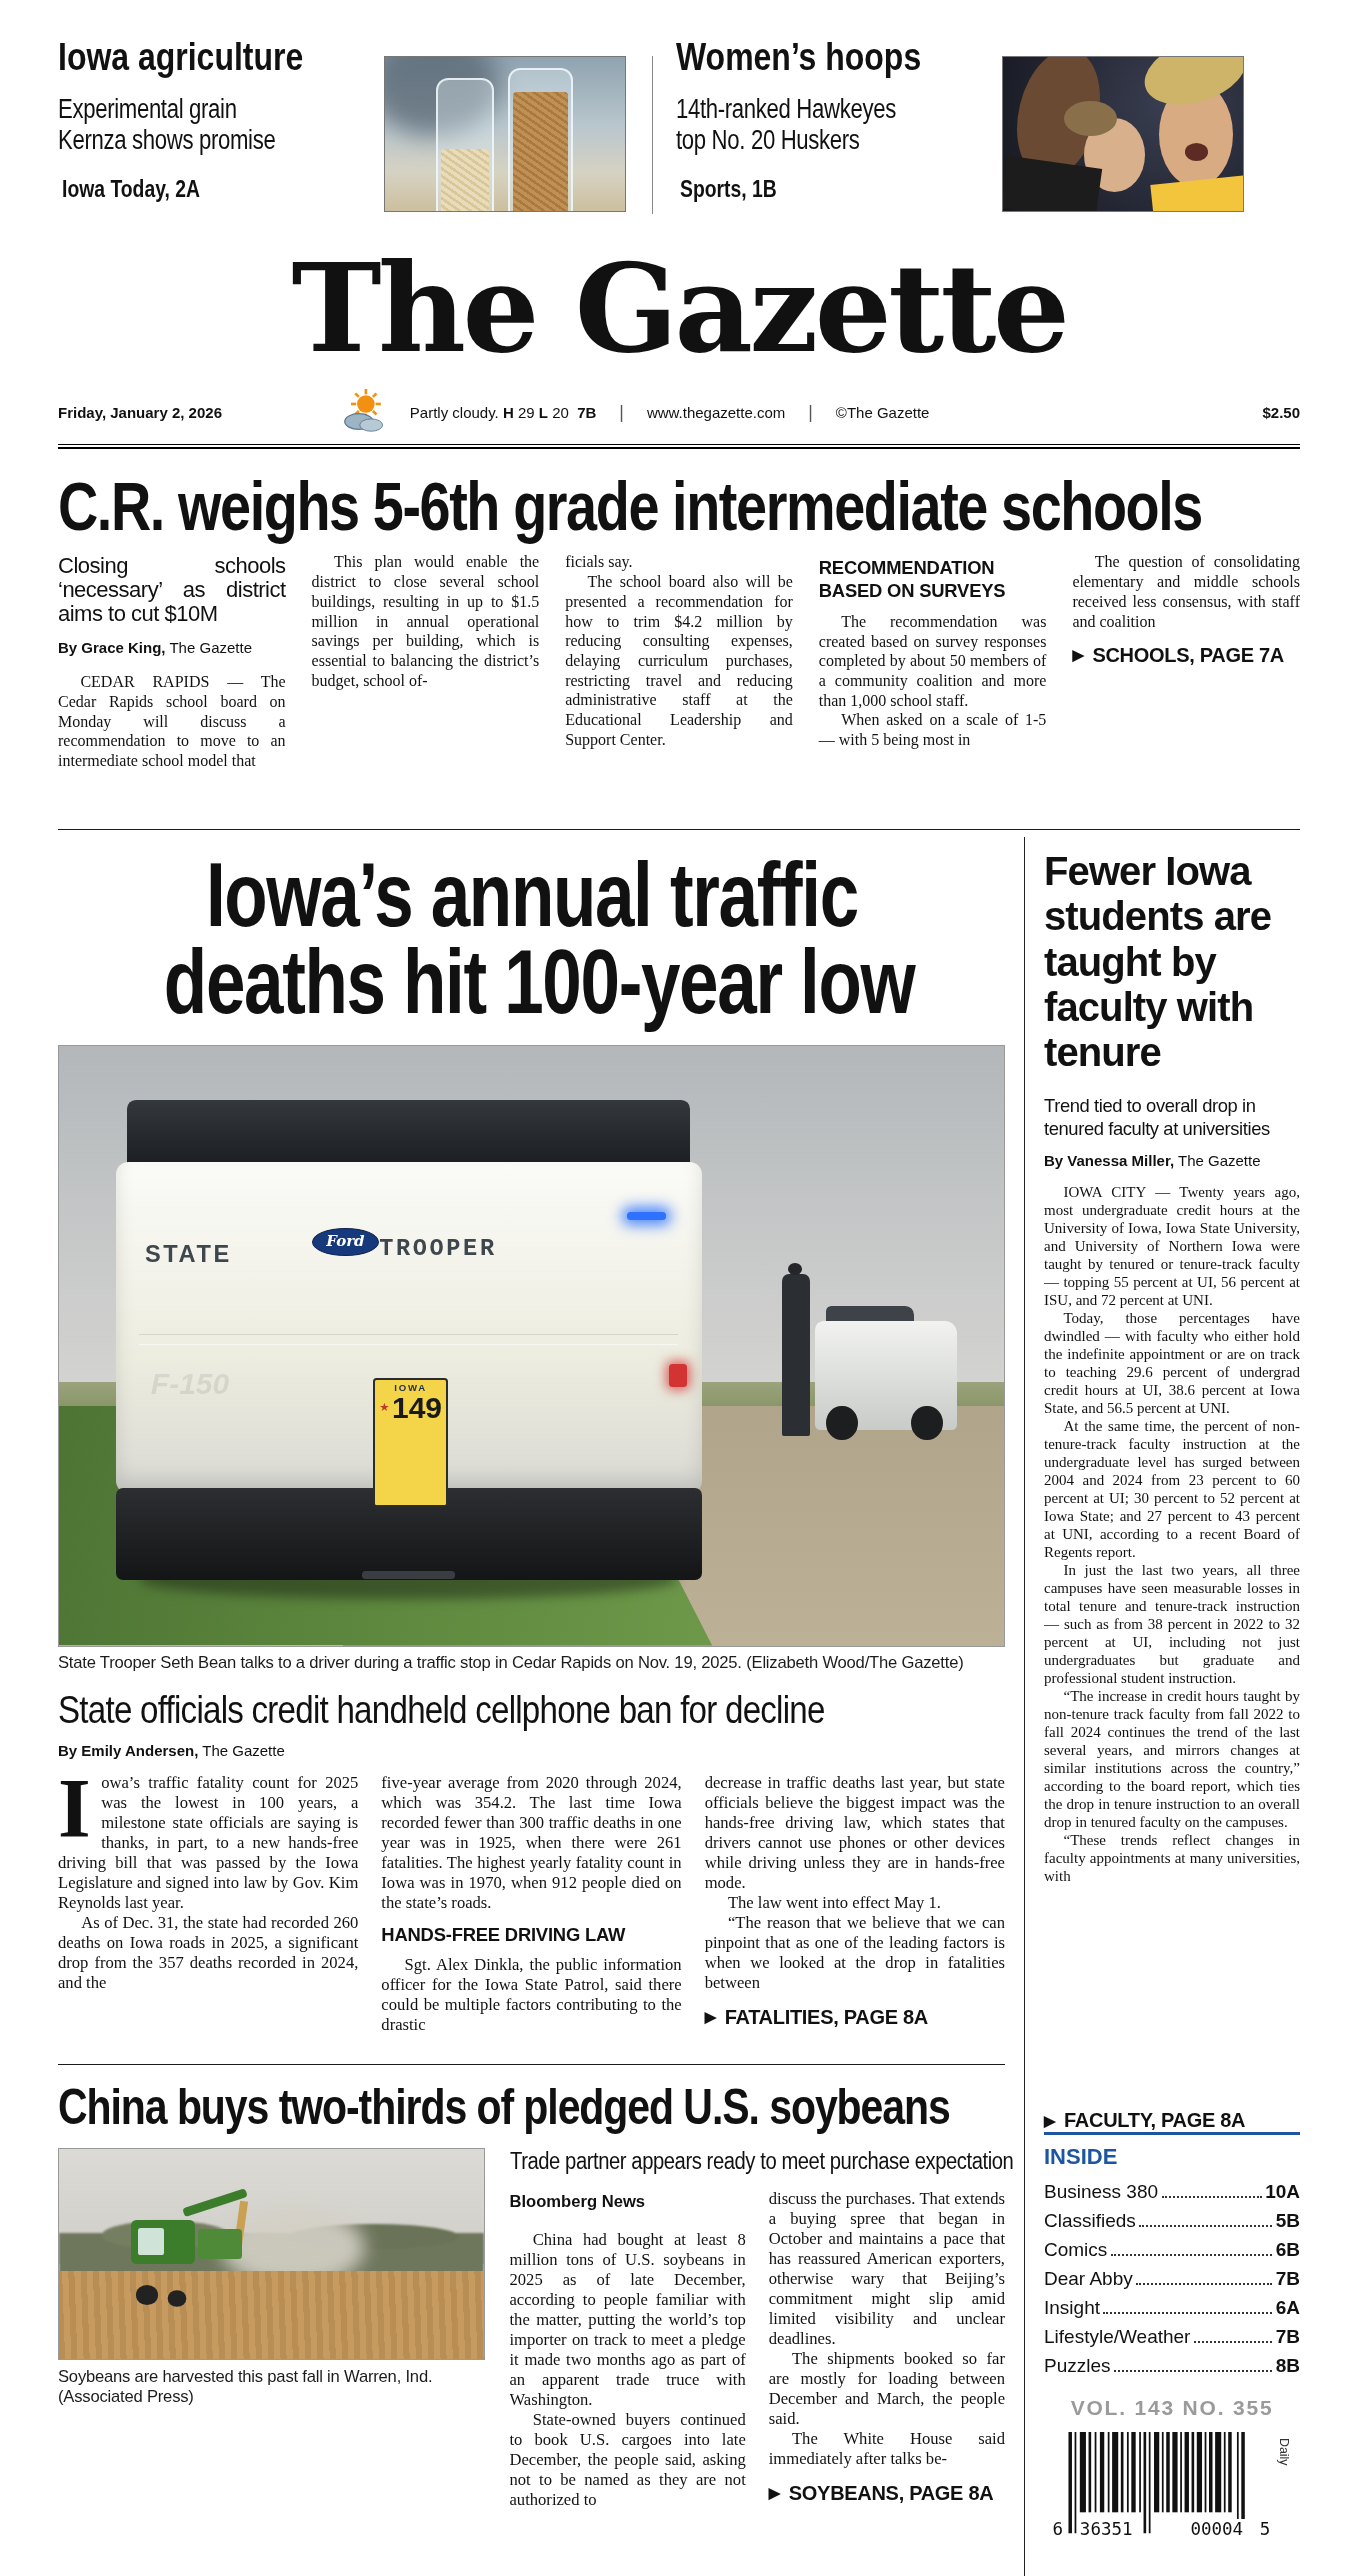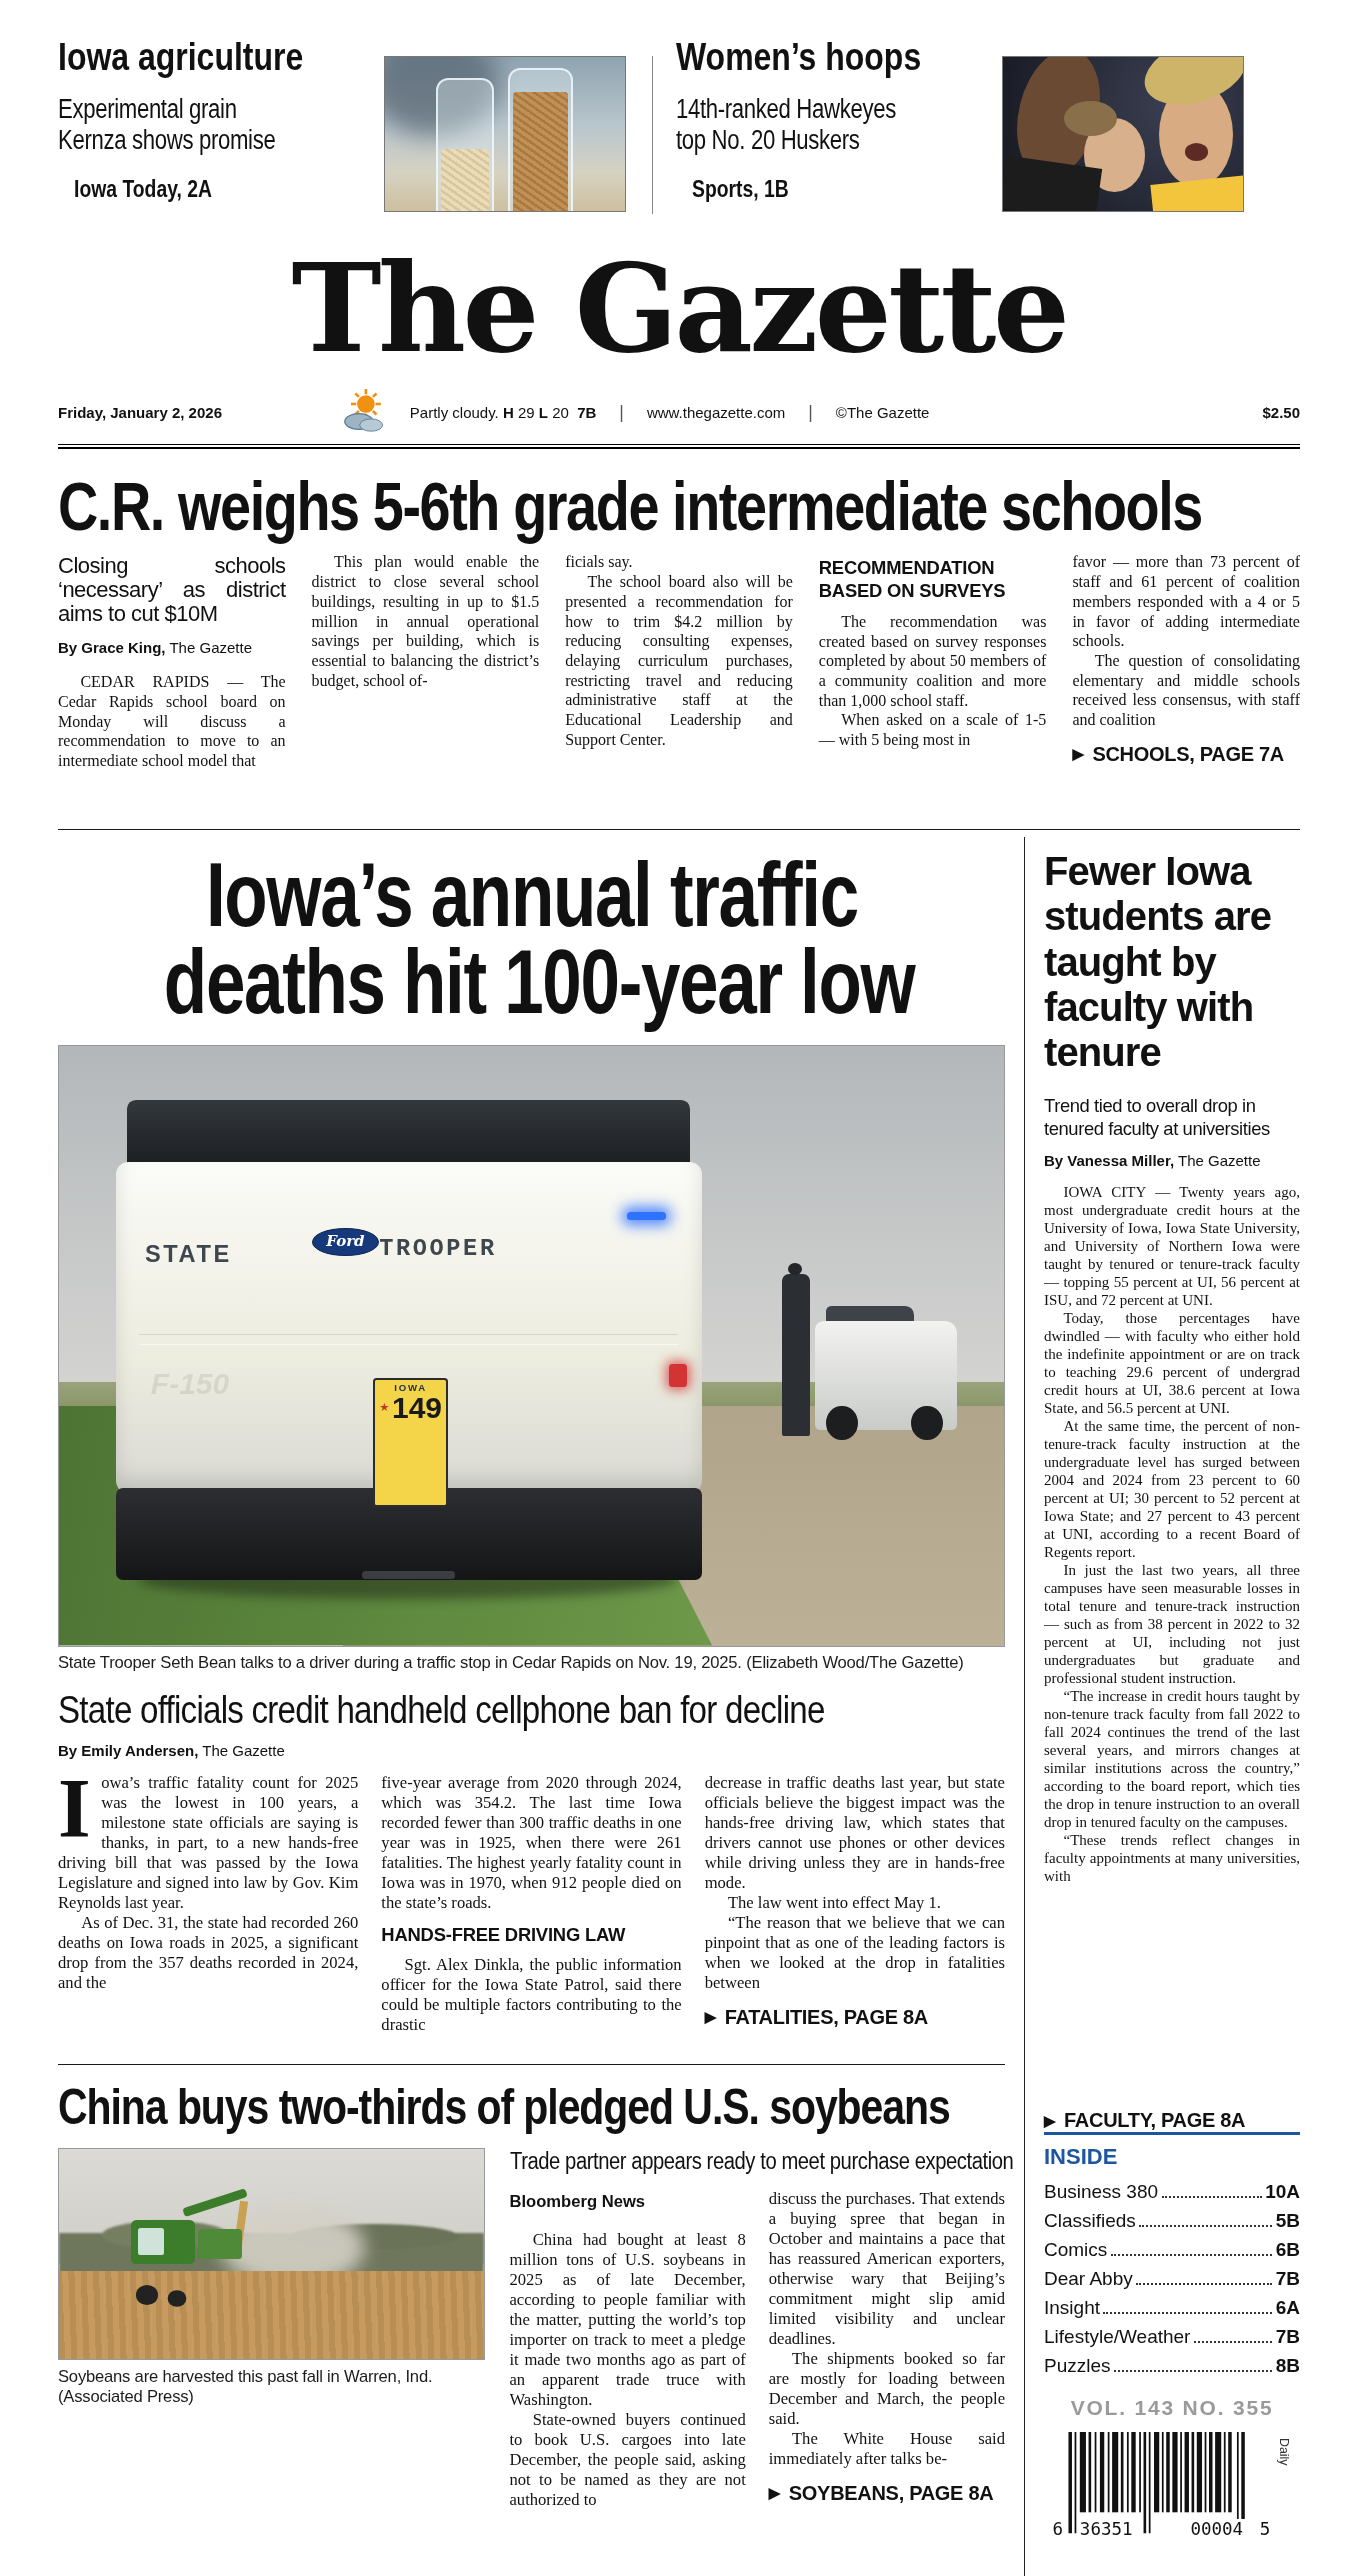--- a/index.html
+++ b/index.html
@@ -24,7 +24,7 @@
   .tz-text{width:326px;padding-top:14px;}
   .tz-title{font-family:"Liberation Sans",sans-serif;font-weight:700;font-size:39px;line-height:1;margin:0 0 17.5px;}
   .tz-sub{font-family:"Liberation Sans",sans-serif;font-size:27px;line-height:1.18;white-space:pre-line;margin:0 0 19px;letter-spacing:-0.4px;}
-  .tz-ref{font-family:"Liberation Sans",sans-serif;font-weight:700;font-size:23.6px;margin:16px;}
+  .tz-ref{font-family:"Liberation Sans",sans-serif;font-weight:700;font-size:23.6px;margin:4px;}
   .tz-photo{width:242px;height:156px;margin-top:33px;position:relative;overflow:hidden;border:0.9px solid #777;box-sizing:border-box;}
   .tz-div{width:0.9px;background:#888;height:158px;margin:33px 23px 0 26px;}
 

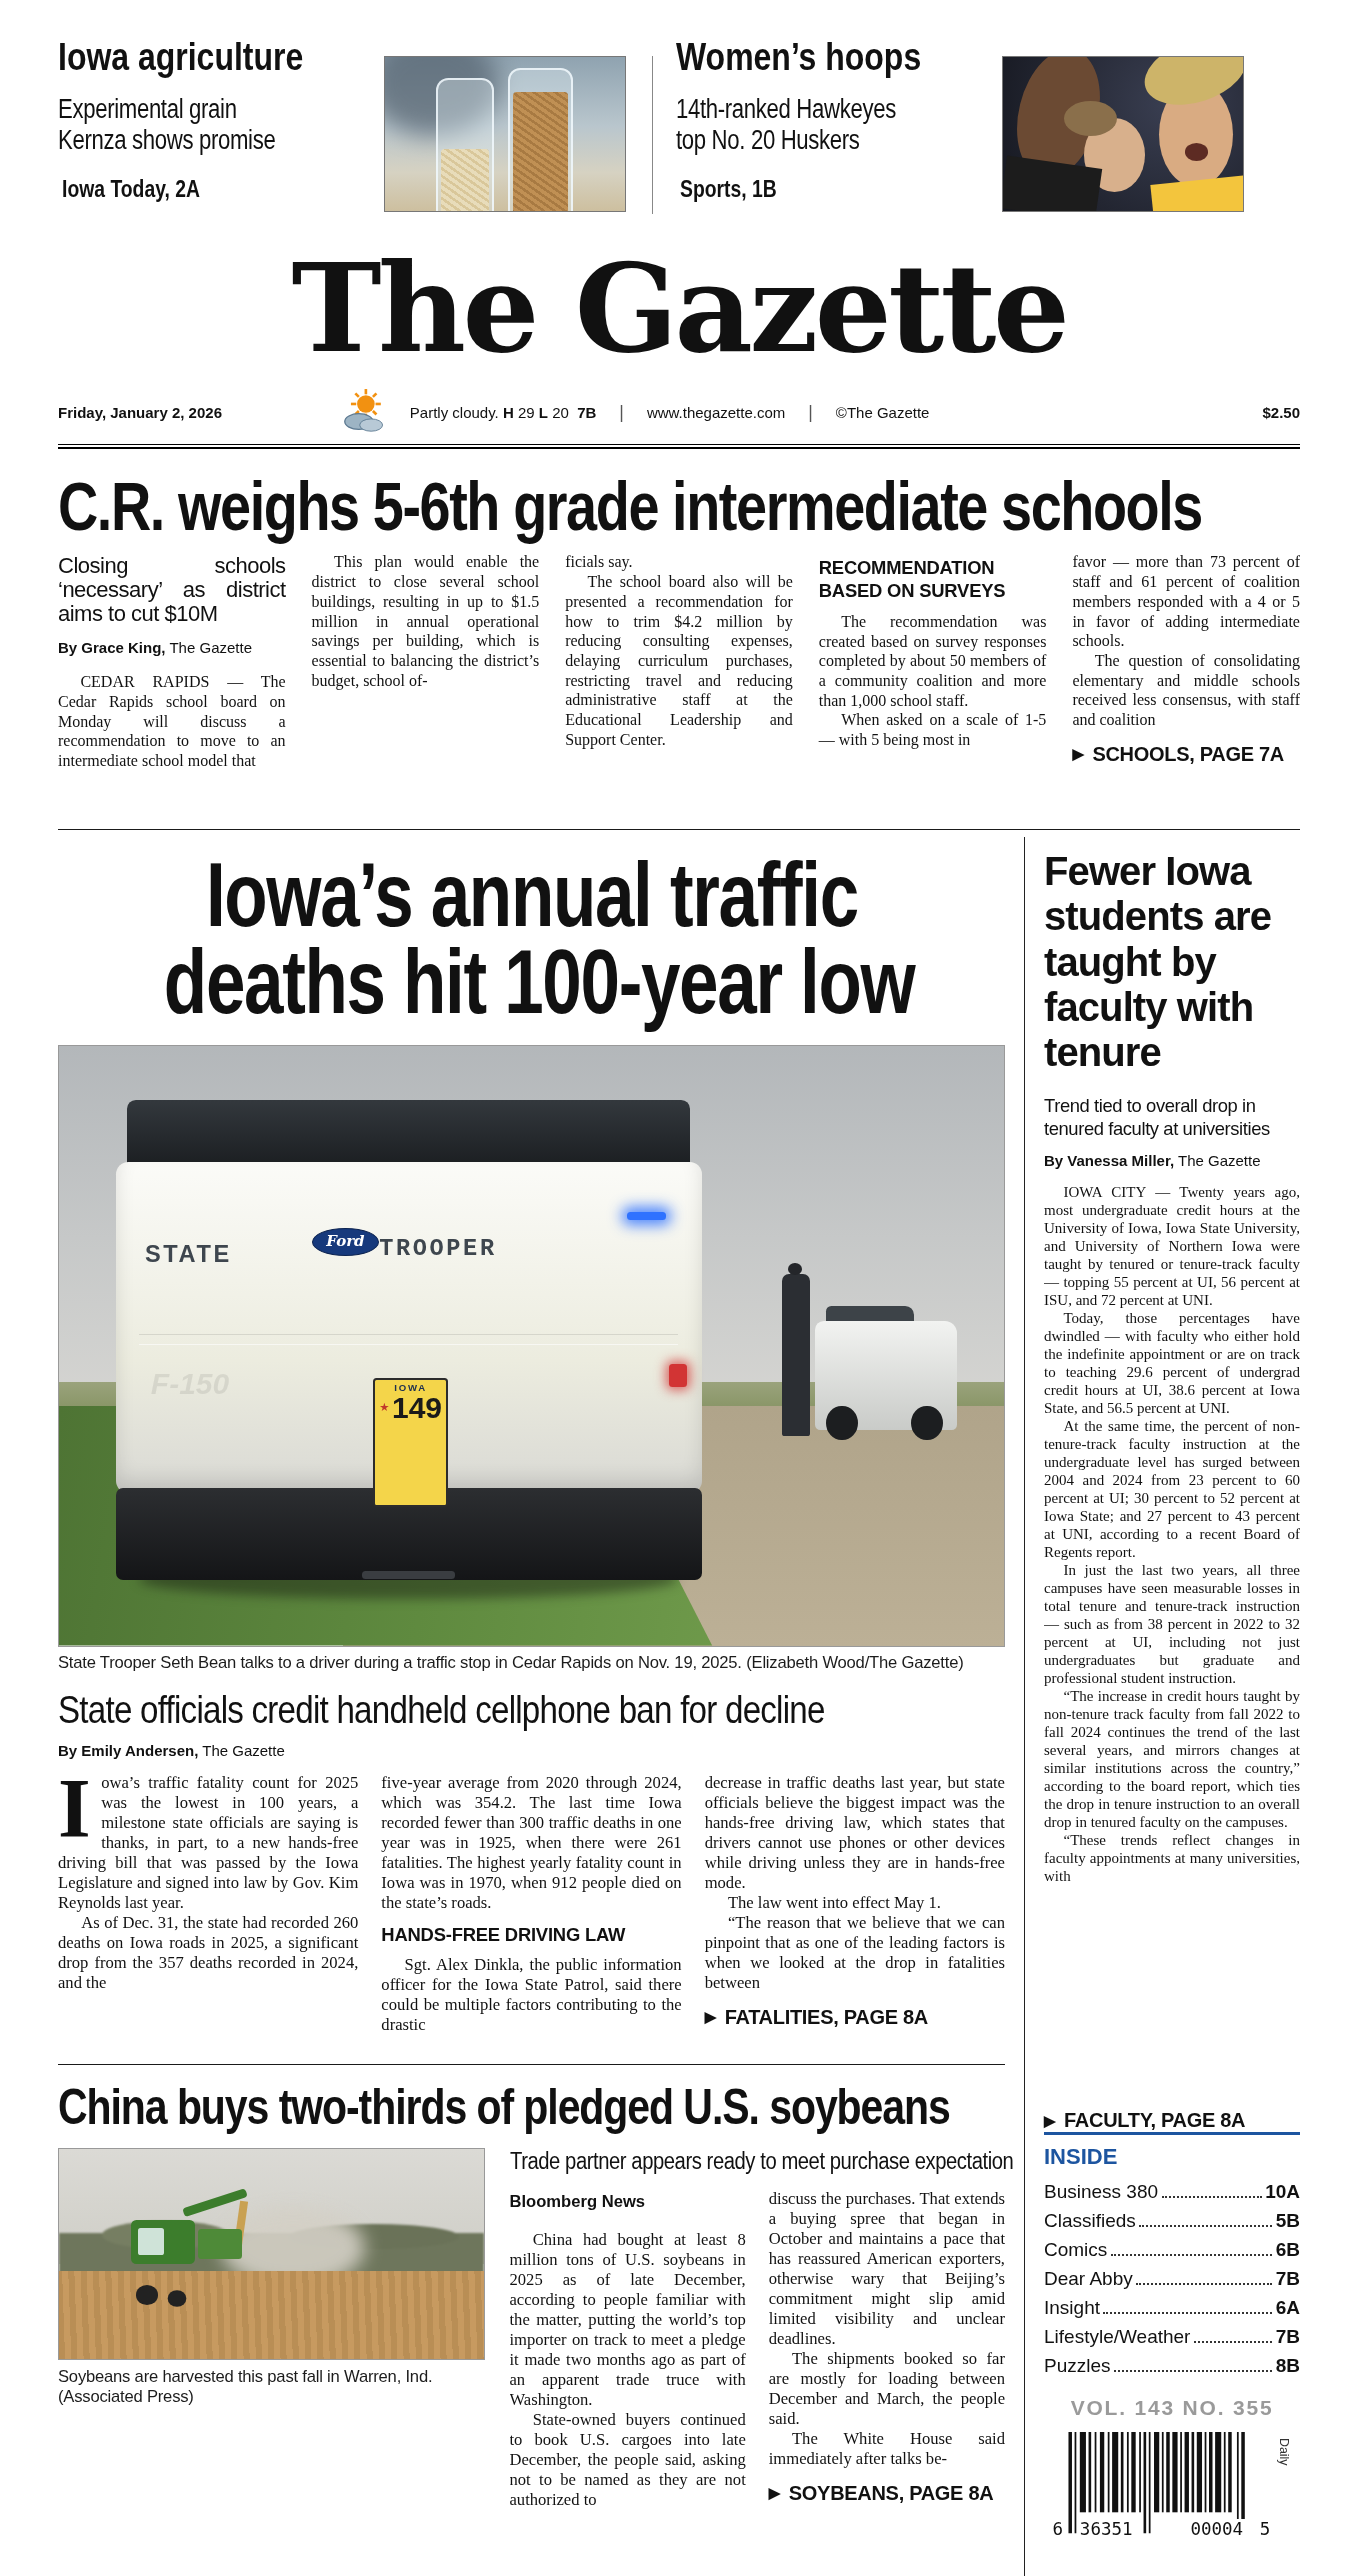--- a/index.html
+++ b/index.html
@@ -254,7 +254,6 @@
         <p>When asked on a scale of 1-5 — with 5 being most in</p>
       </div>
       <div class="lead-col">
-        <p class="noindent">favor — more than 73 percent of staff and 61 percent of coalition members responded with a 4 or 5 in favor of adding intermediate schools.</p>
         <p>The question of consolidating elementary and middle schools received less consensus, with staff and coalition</p>
         <div class="jump"><span class="arr">▶</span><span>SCHOOLS, PAGE 7A</span></div>
       </div>

